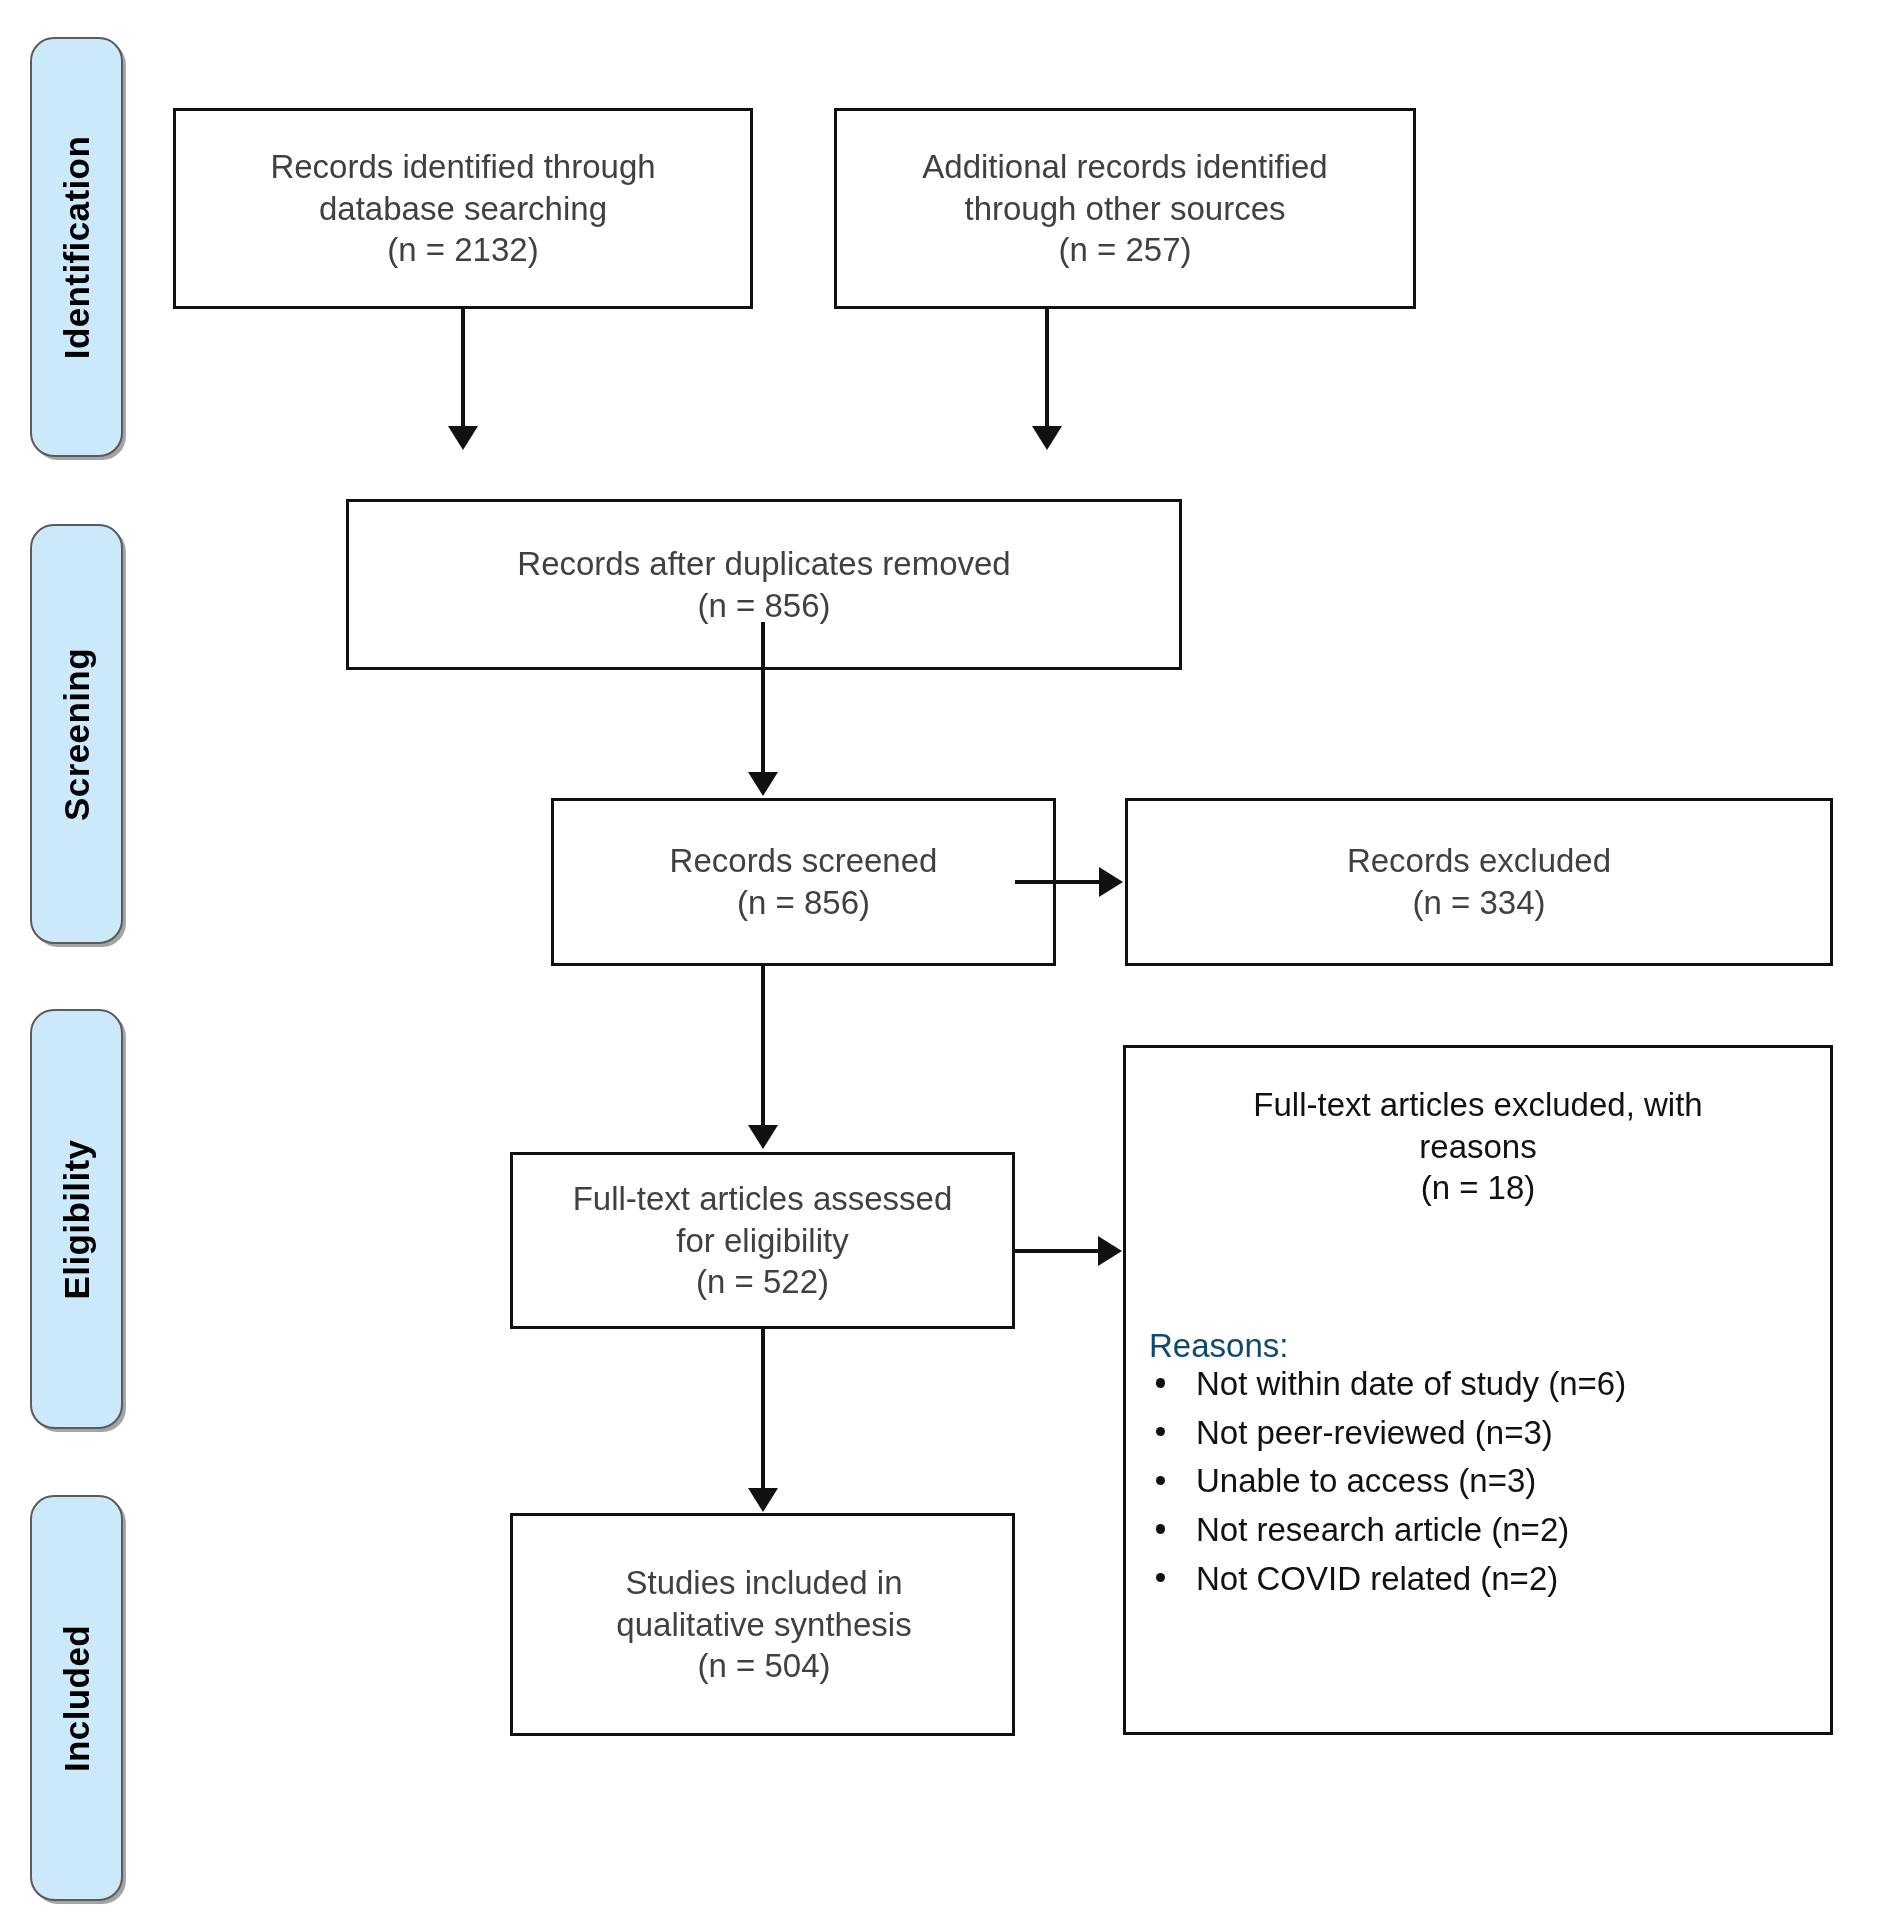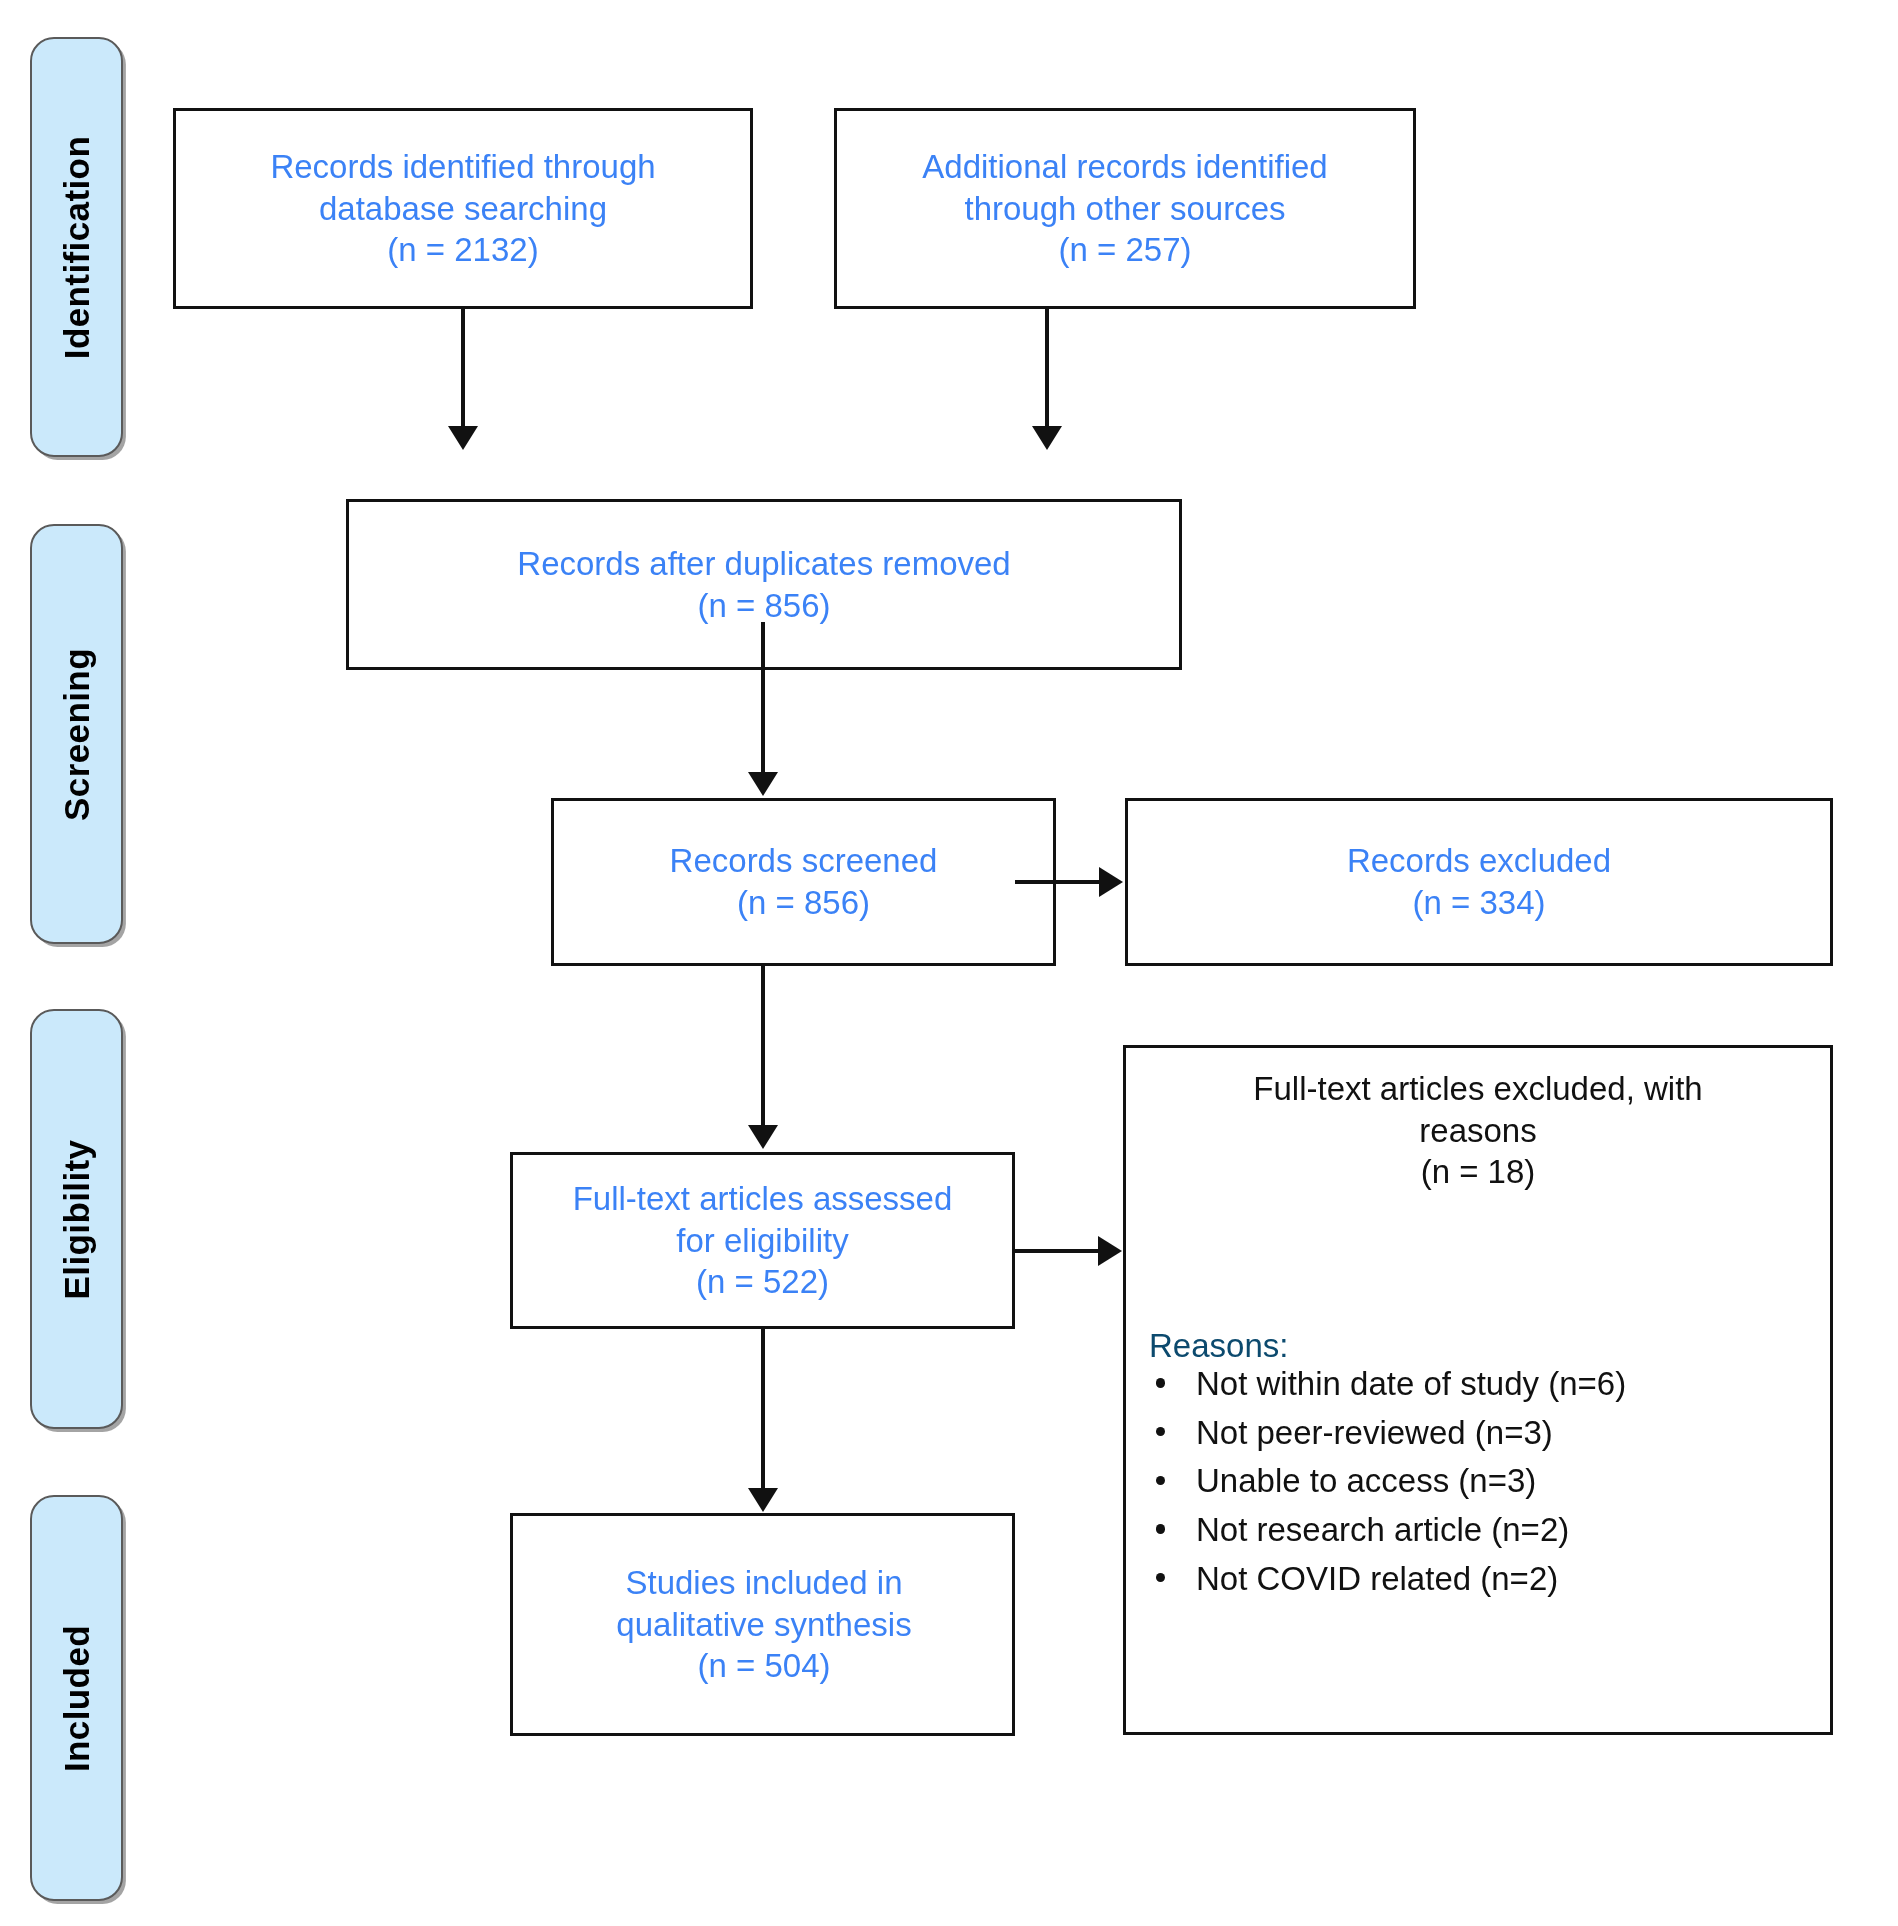--- a/index.html
+++ b/index.html
@@ -56,7 +56,7 @@
   .flow-box .box-text {
     font-size: 33px;
     line-height: 1.26;
-    color: #3b82f6;
+    color: #404040;
     white-space: pre-line;
   }
 

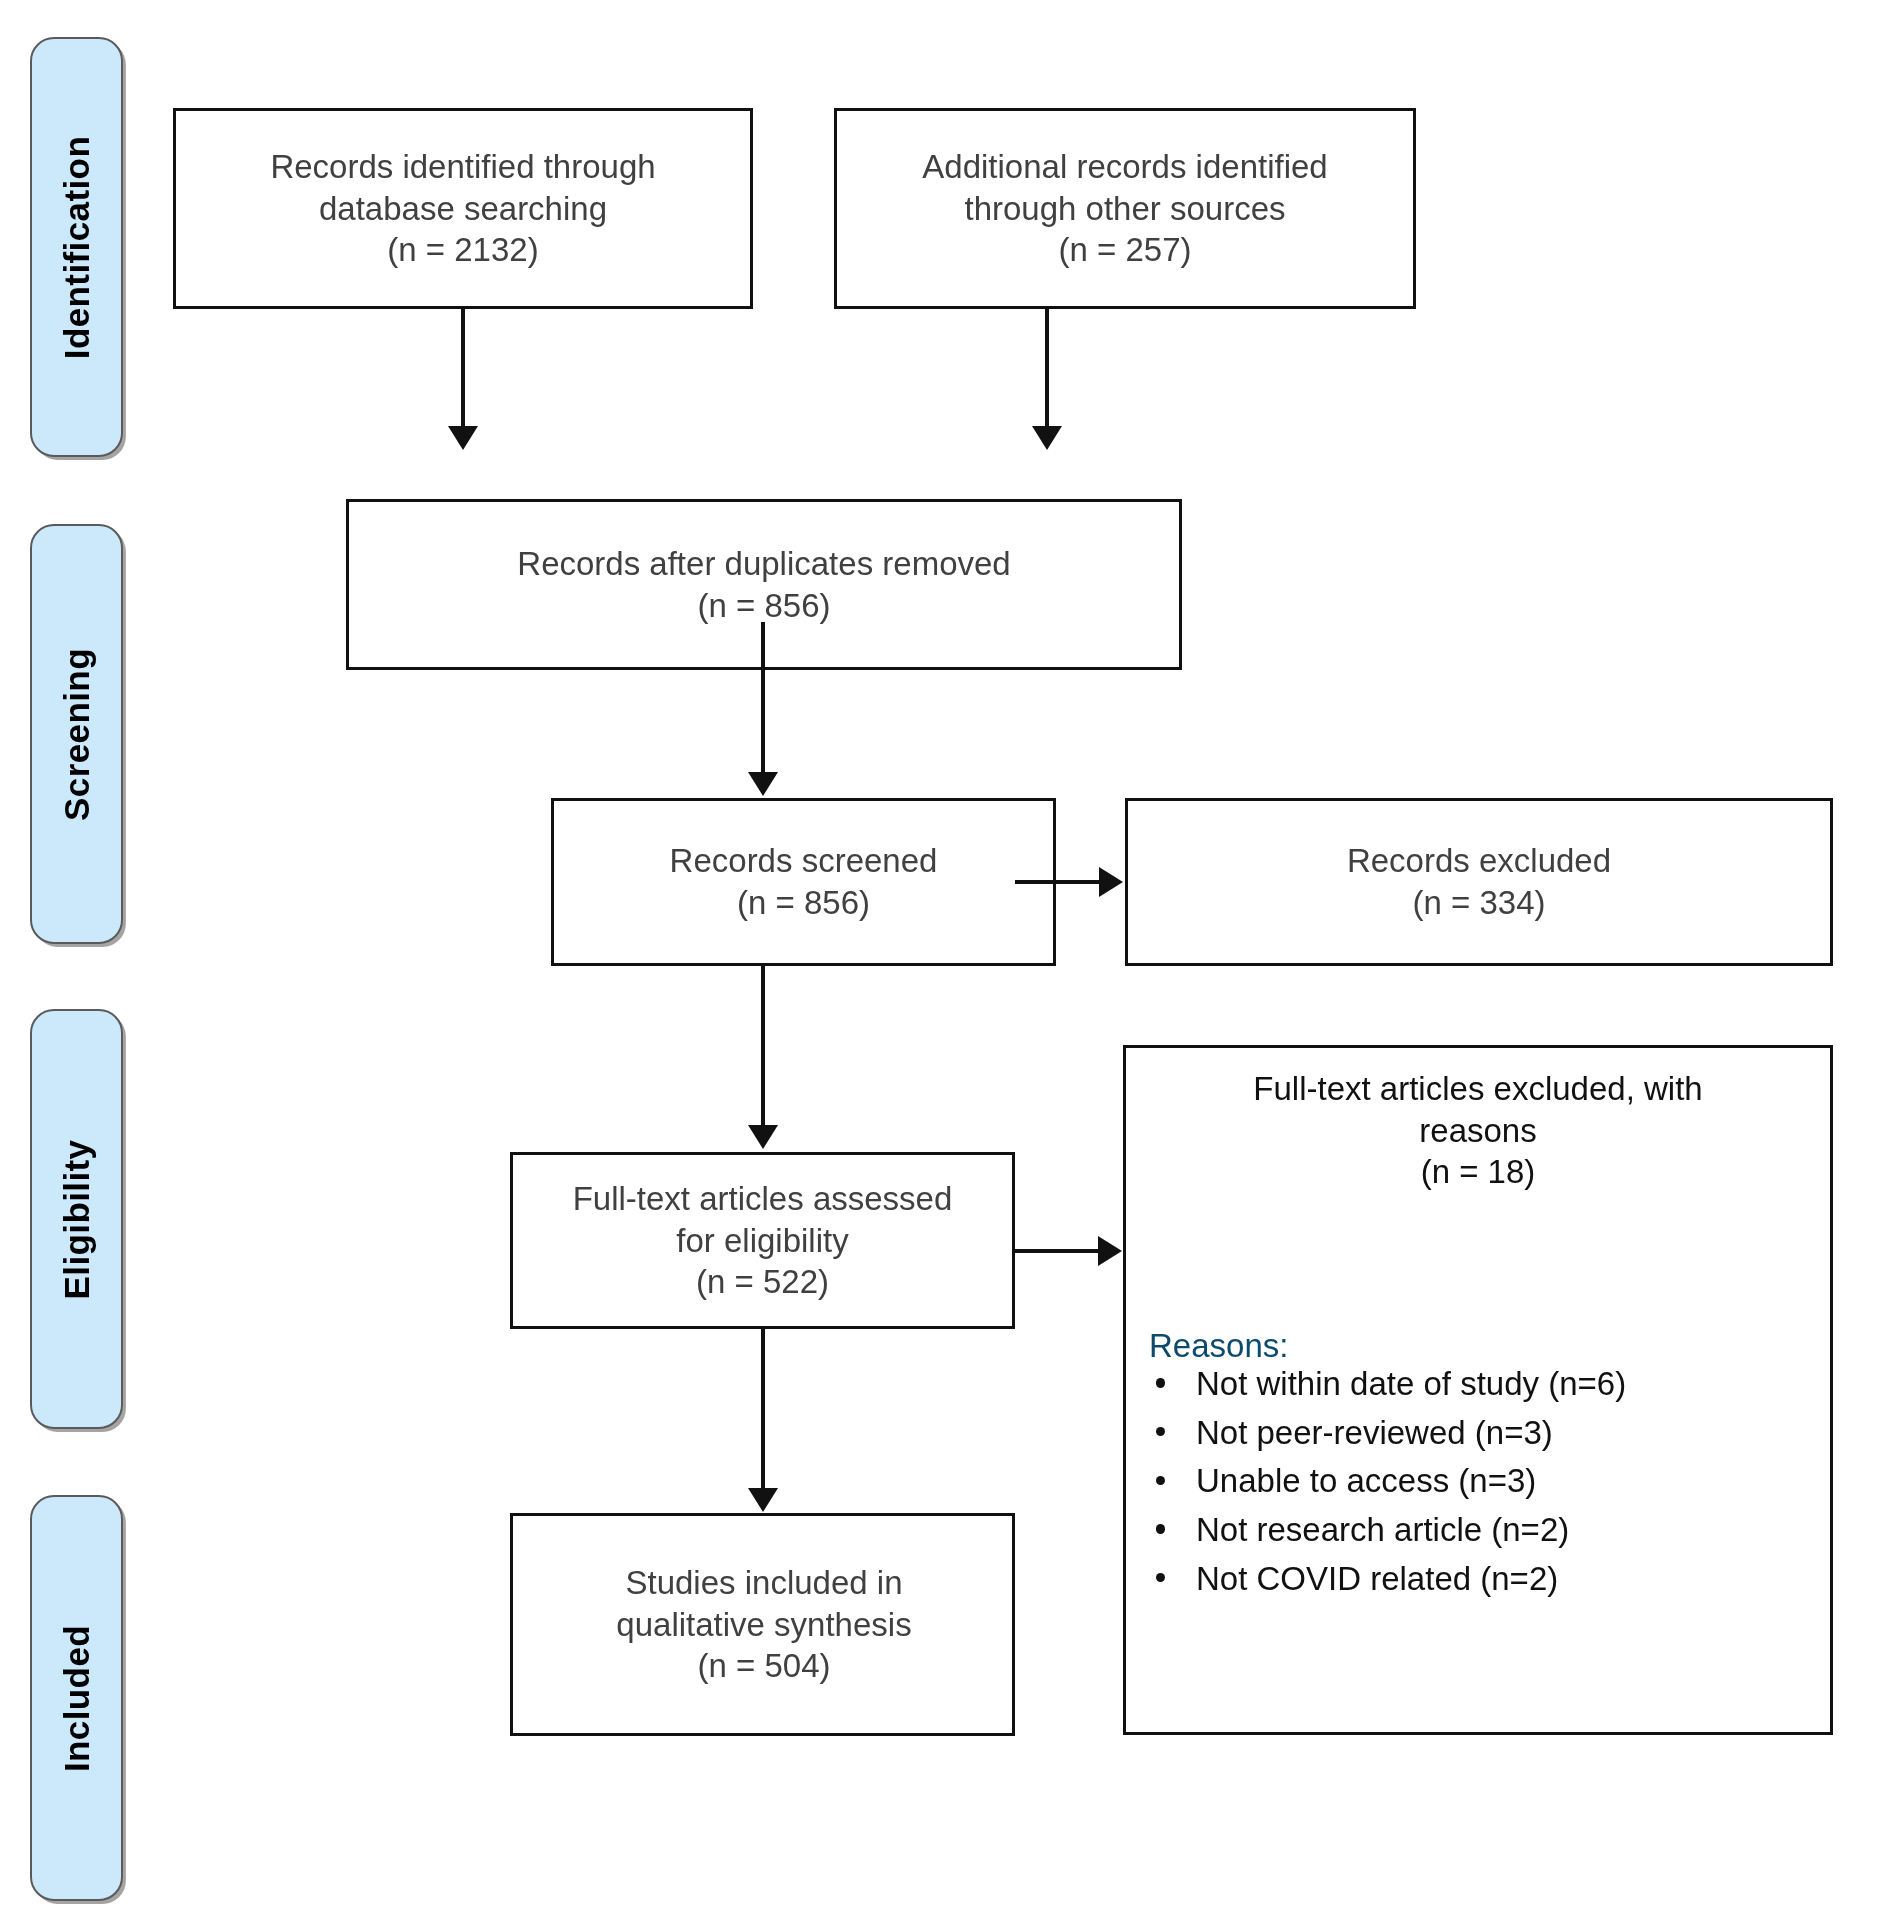--- a/index.html
+++ b/index.html
@@ -72,7 +72,7 @@
     position: absolute;
     left: 0;
     right: 0;
-    top: 20px;
+    top: 36px;
     text-align: center;
     font-size: 33px;
     line-height: 1.26;

